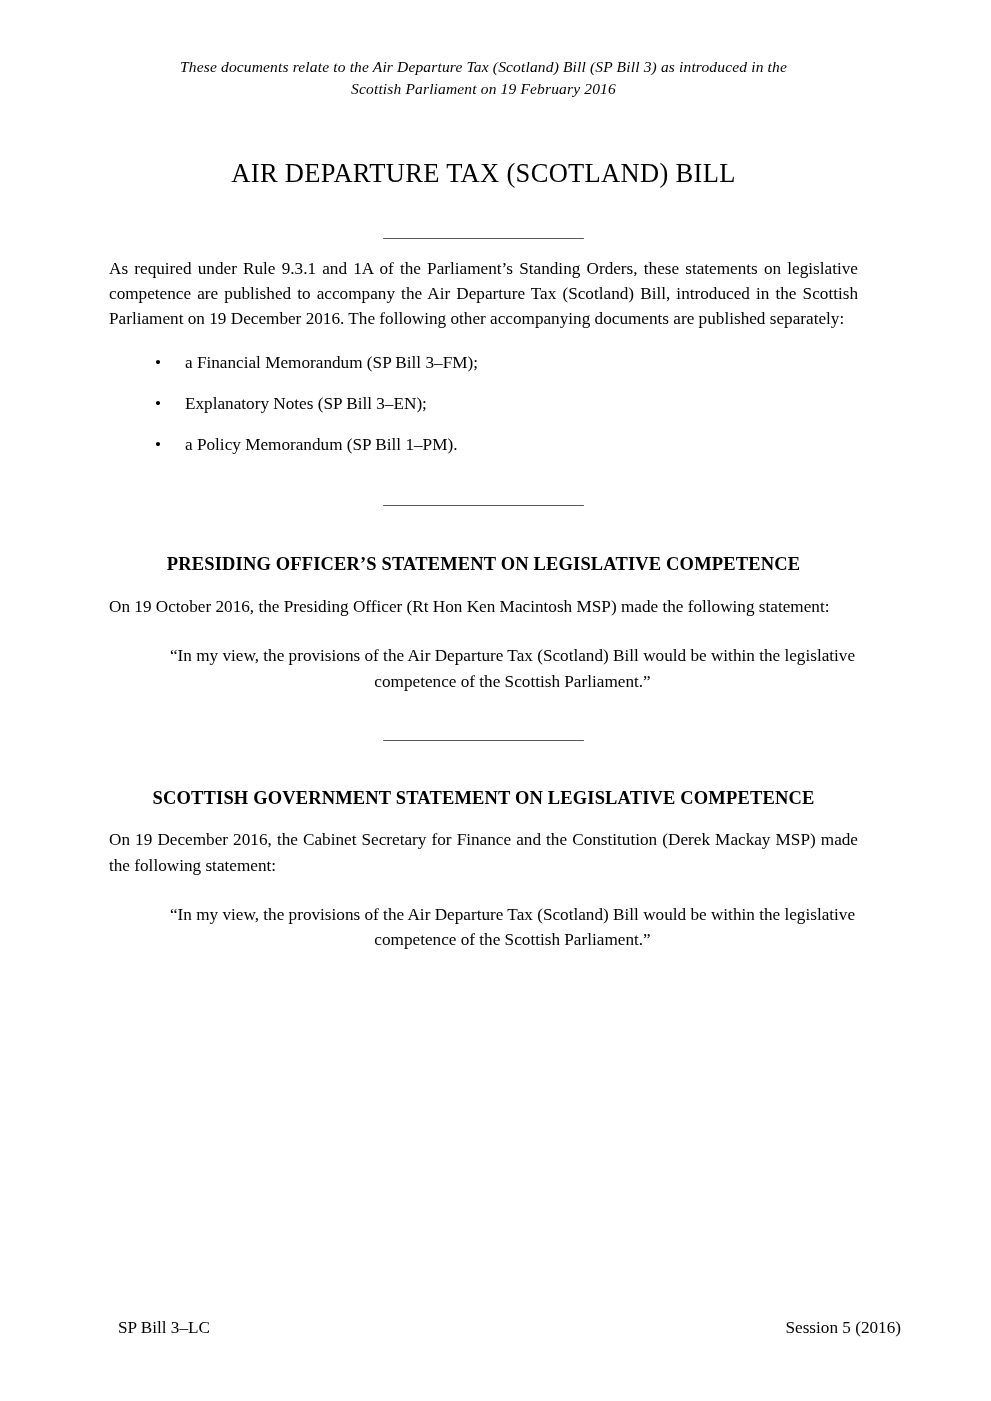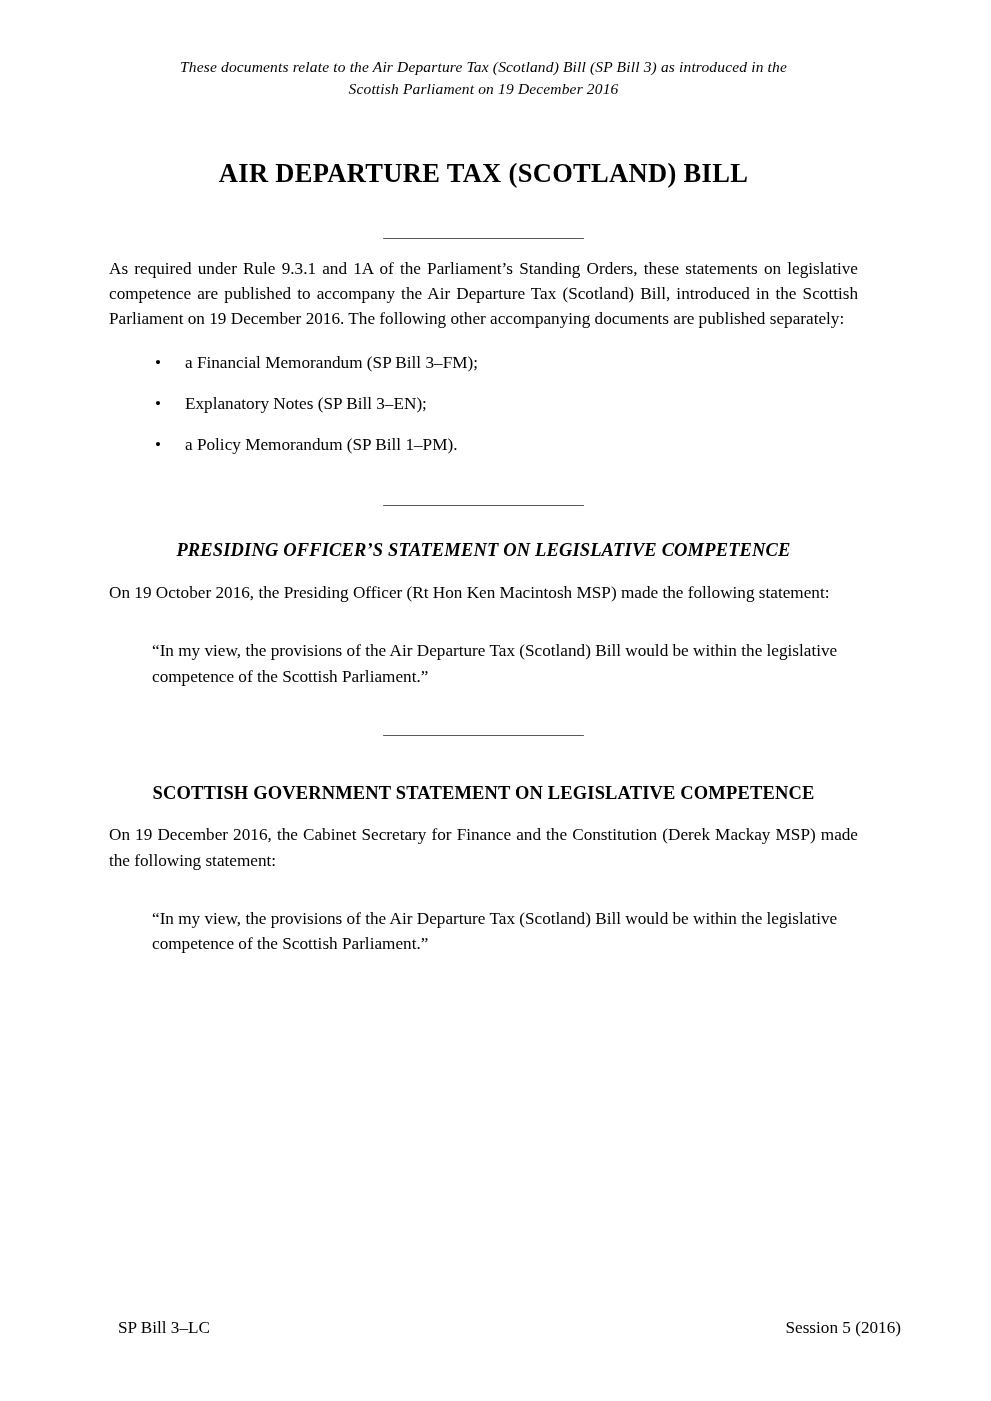--- a/index.html
+++ b/index.html
@@ -142,7 +142,7 @@
 
     <div class="doc-header">
       <span class="hdr-line">These documents relate to the Air Departure Tax (Scotland) Bill (SP Bill 3) as introduced in the</span>
-      <span class="hdr-line">Scottish Parliament on 19 December 2016</span>
+      <span class="hdr-line">Scottish Parliament on 19 February 2016</span>
     </div>
 
     <h1 class="main-title">AIR DEPARTURE TAX (SCOTLAND) BILL</h1>

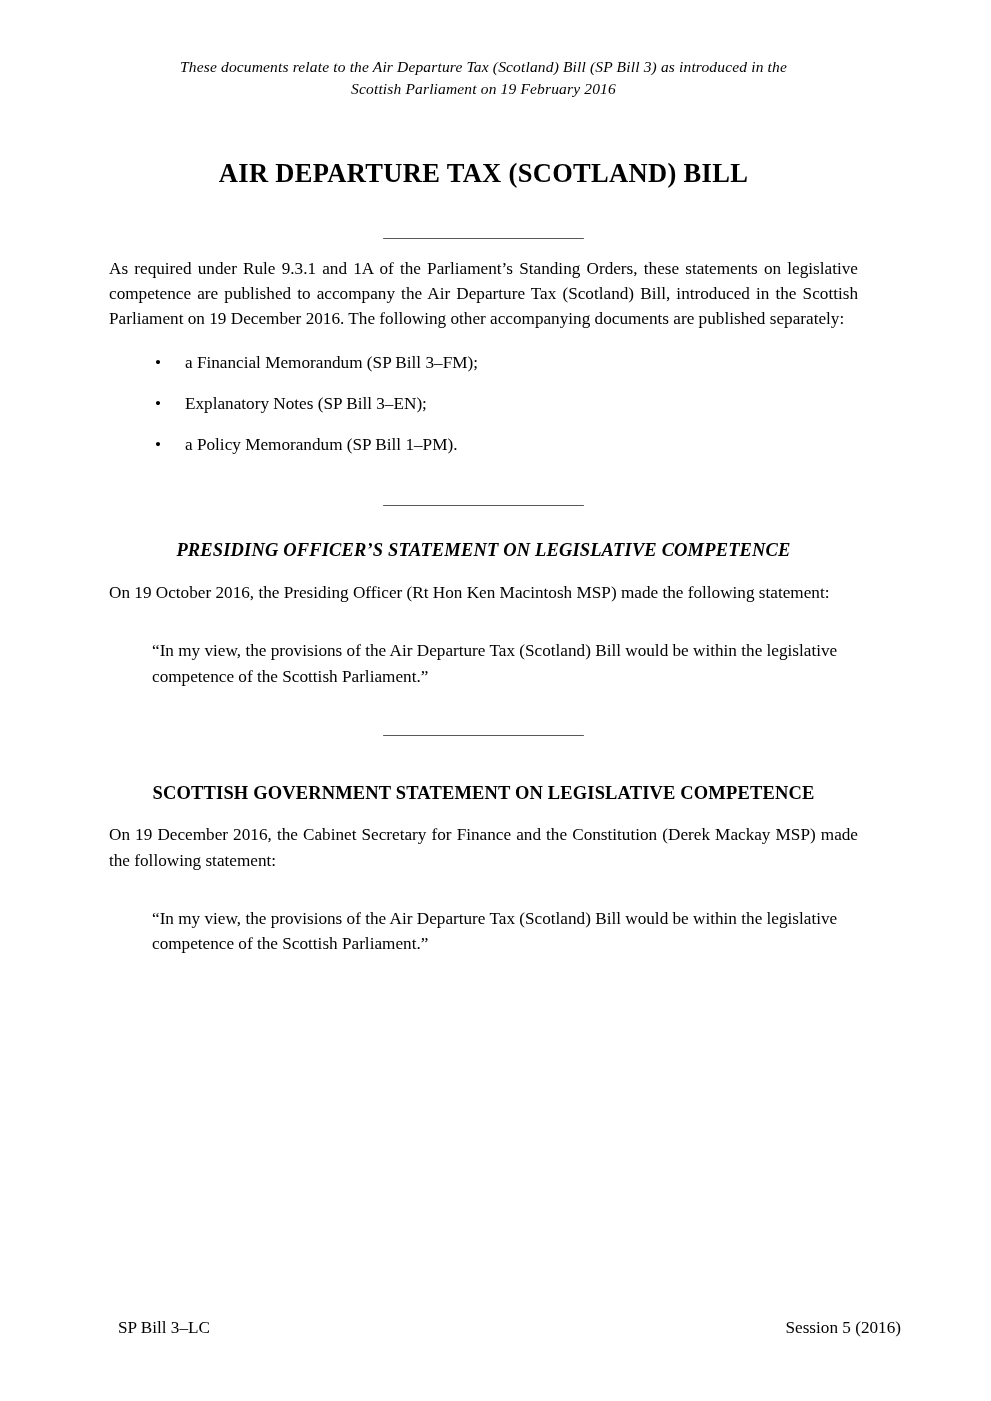--- a/index.html
+++ b/index.html
@@ -45,7 +45,7 @@
   .main-title {
     margin-top: 57px;
     text-align: center;
-    font-weight: bold;
+    font-weight: normal;
     font-size: 26.5px;
     letter-spacing: 0.012em;
     line-height: 1.2;

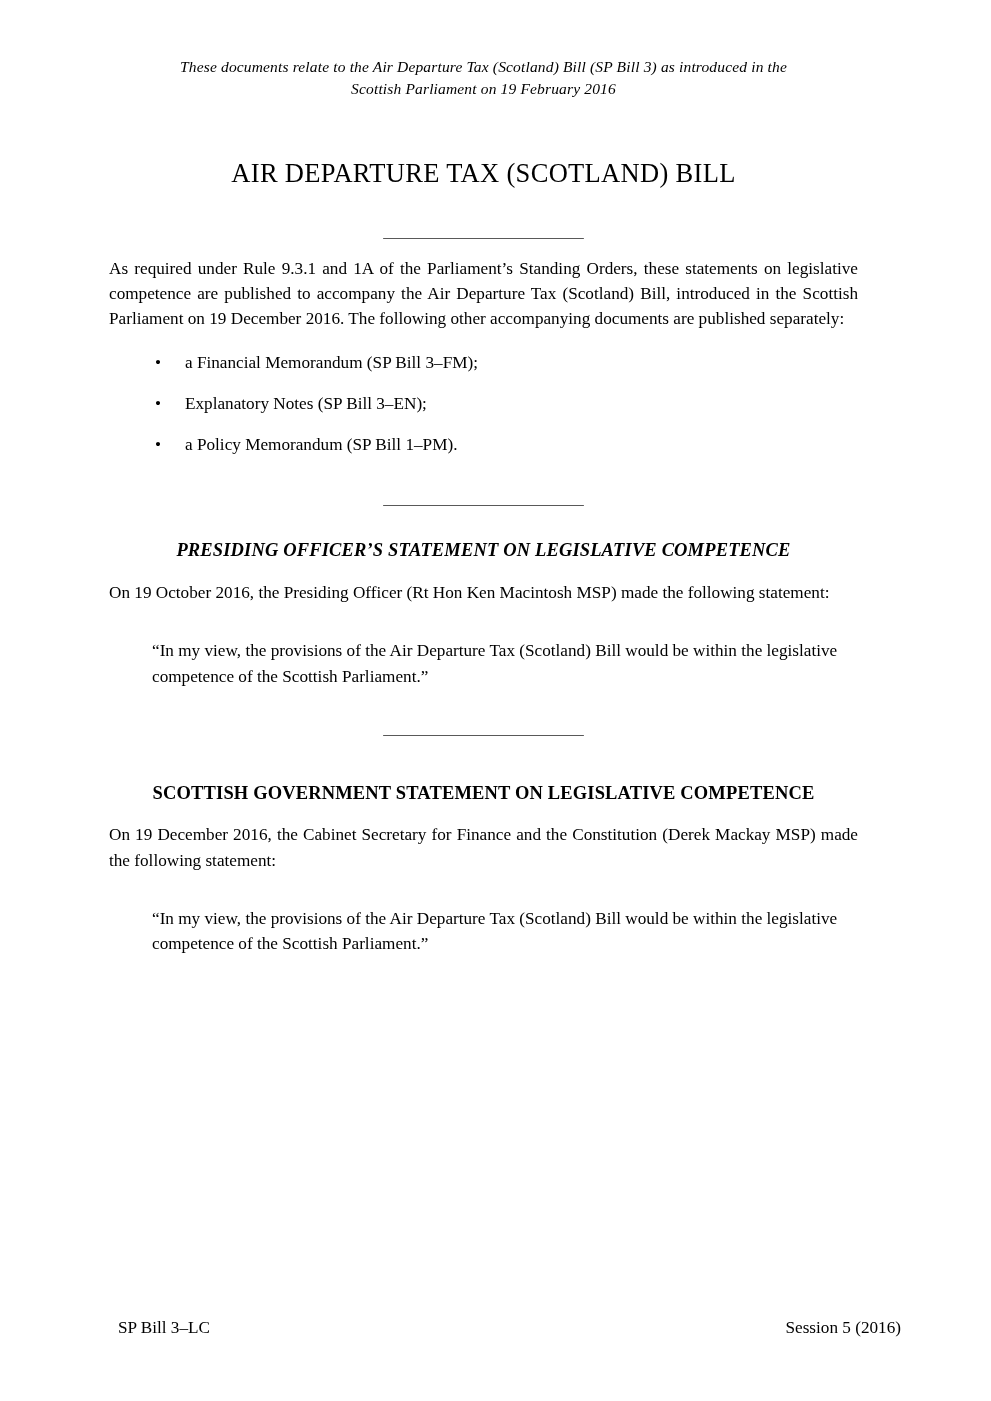--- a/index.html
+++ b/index.html
@@ -74,7 +74,7 @@
     letter-spacing: 0.008em;
   }
   .heading-1 { margin-top: 39px; }
-  .heading-2 { margin-top: 32px; padding: 0 48px; font-style: italic; }
+  .heading-2 { margin-top: 46px; padding: 0 48px; }
   .heading-3 { margin-top: 45px; padding: 0 42px; }
 
   

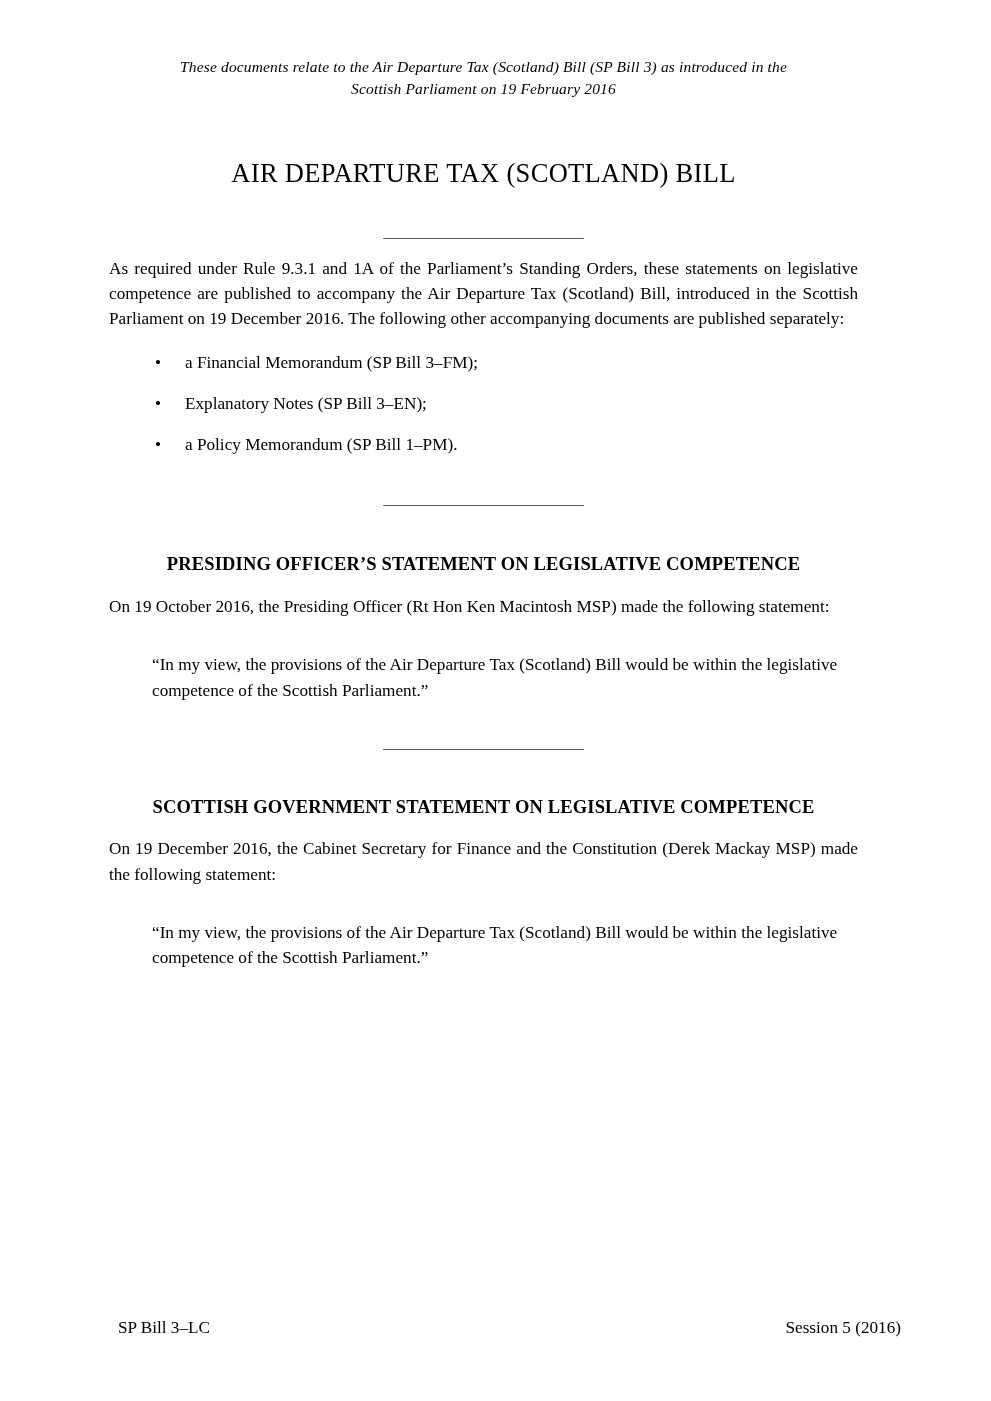--- a/index.html
+++ b/index.html
@@ -113,12 +113,12 @@
 
   
   blockquote.quote {
-    margin: 33px 0 0 0;
+    margin: 24px 0 0 0;
     padding-left: 60px;
     padding-right: 2px;
     font-size: 17.2px;
     line-height: 1.47;
-    text-align: left;
+    text-align: center;
   }
 
   

